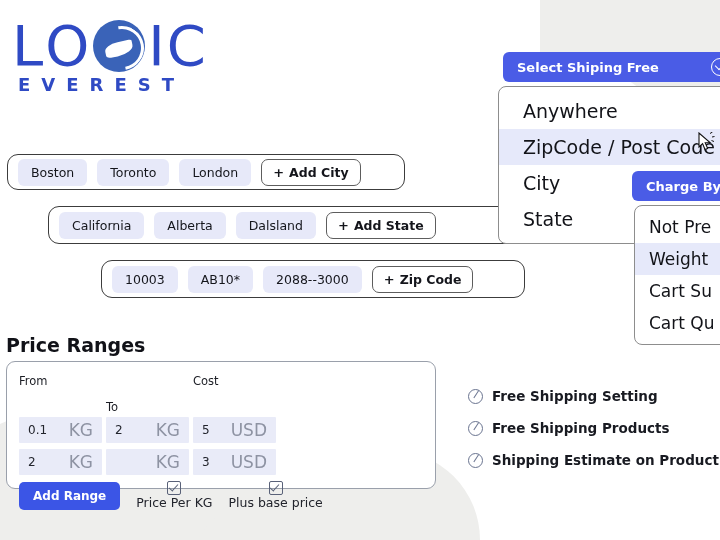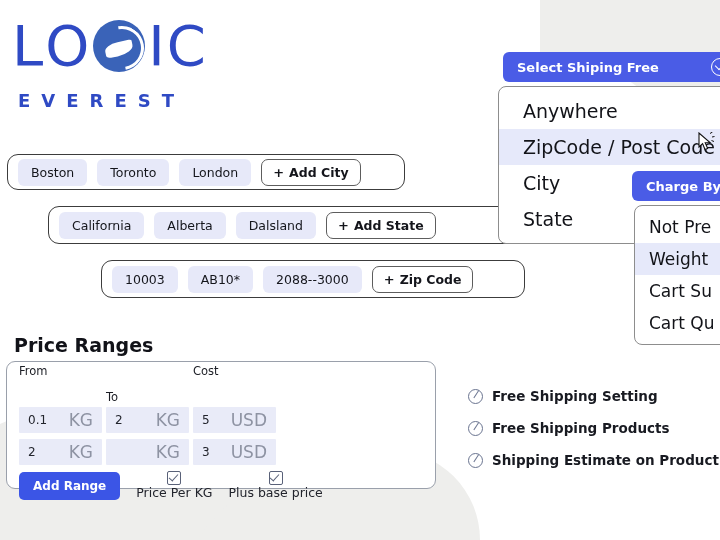--- a/index.html
+++ b/index.html
@@ -105,7 +105,7 @@
     font-weight: 700;
     color: #2f4ac4;
     letter-spacing: 11px;
-    margin-top: 16px;
+    margin-top: 0;
     margin-left: 6px;
   }
 

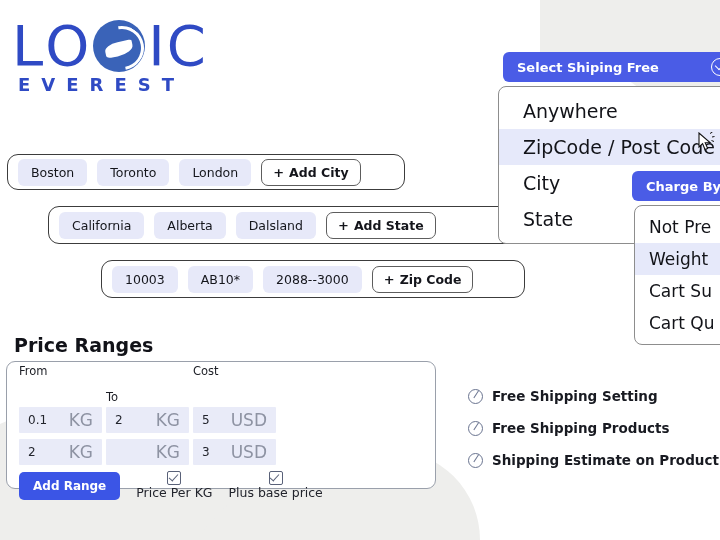--- a/index.html
+++ b/index.html
@@ -153,7 +153,7 @@
   
   .pr-title {
     position: absolute;
-    left: 14px; top: 334px;
+    left: 6px; top: 334px;
     font-size: 19px;
     font-weight: 700;
     color: #111218;

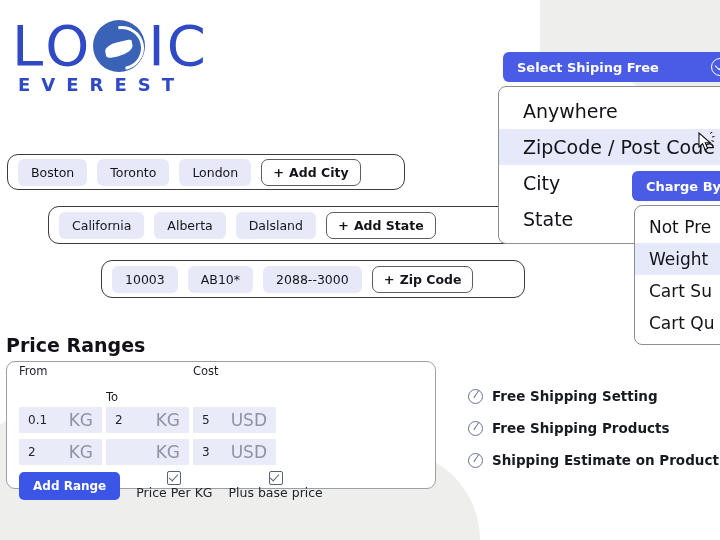--- a/index.html
+++ b/index.html
@@ -168,7 +168,7 @@
     border-radius: 9px;
     background: #ffffff;
     box-sizing: border-box;
-    padding: 2px 12px;
+    padding: 12px 12px;
   }
   .pr-heads {
     display: flex;

